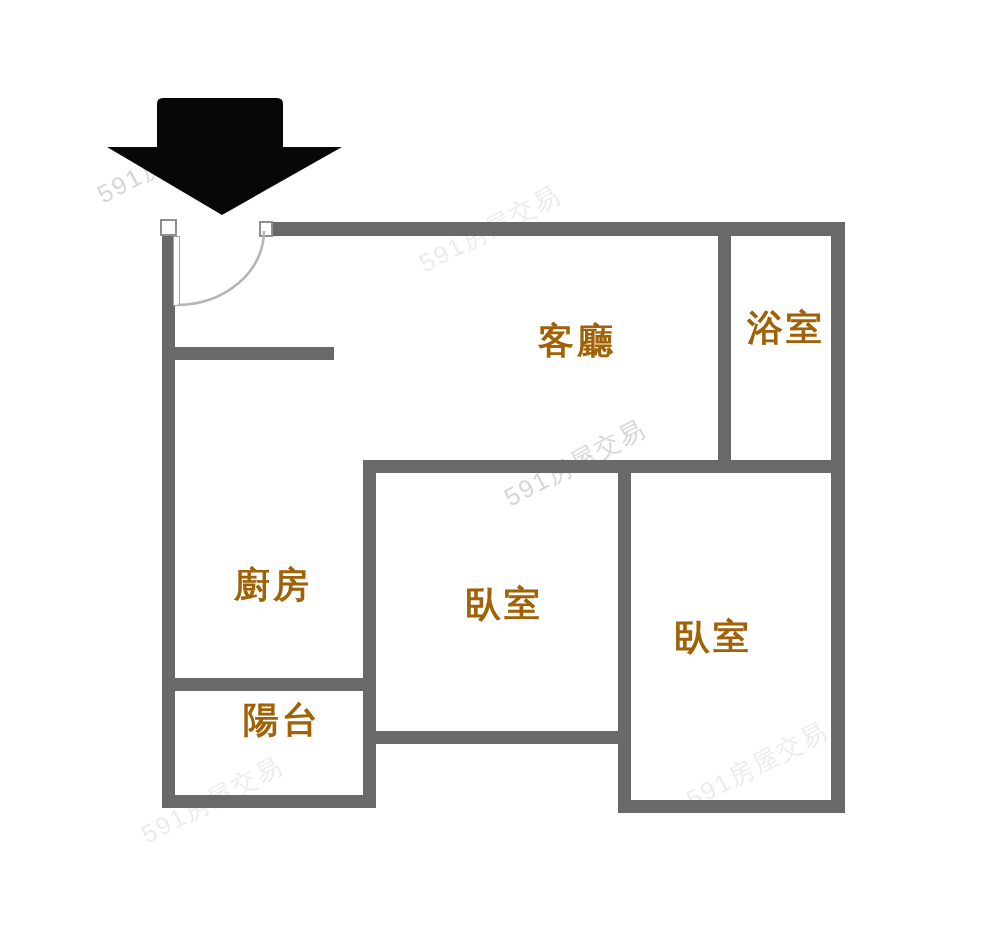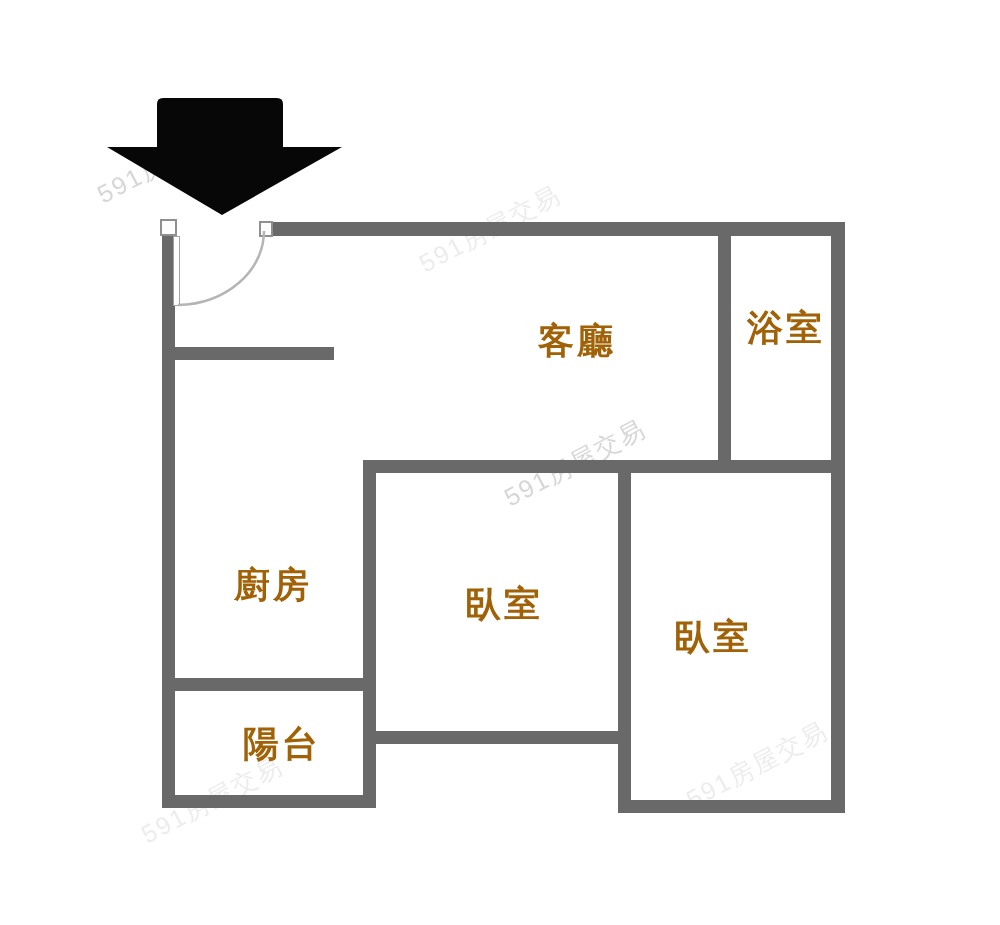--- a/index.html
+++ b/index.html
@@ -101,7 +101,7 @@
   <div class="room-label" style="left:273px; top:567px;margin-top:18px;">廚房</div>
   <div class="room-label" style="left:504px; top:604px;">臥室</div>
   <div class="room-label" style="left:713px; top:637px;">臥室</div>
-  <div class="room-label" style="left:282px; top:744px;">陽台</div>
+  <div class="room-label" style="left:282px; top:720px;">陽台</div>
 
 </div>
 

